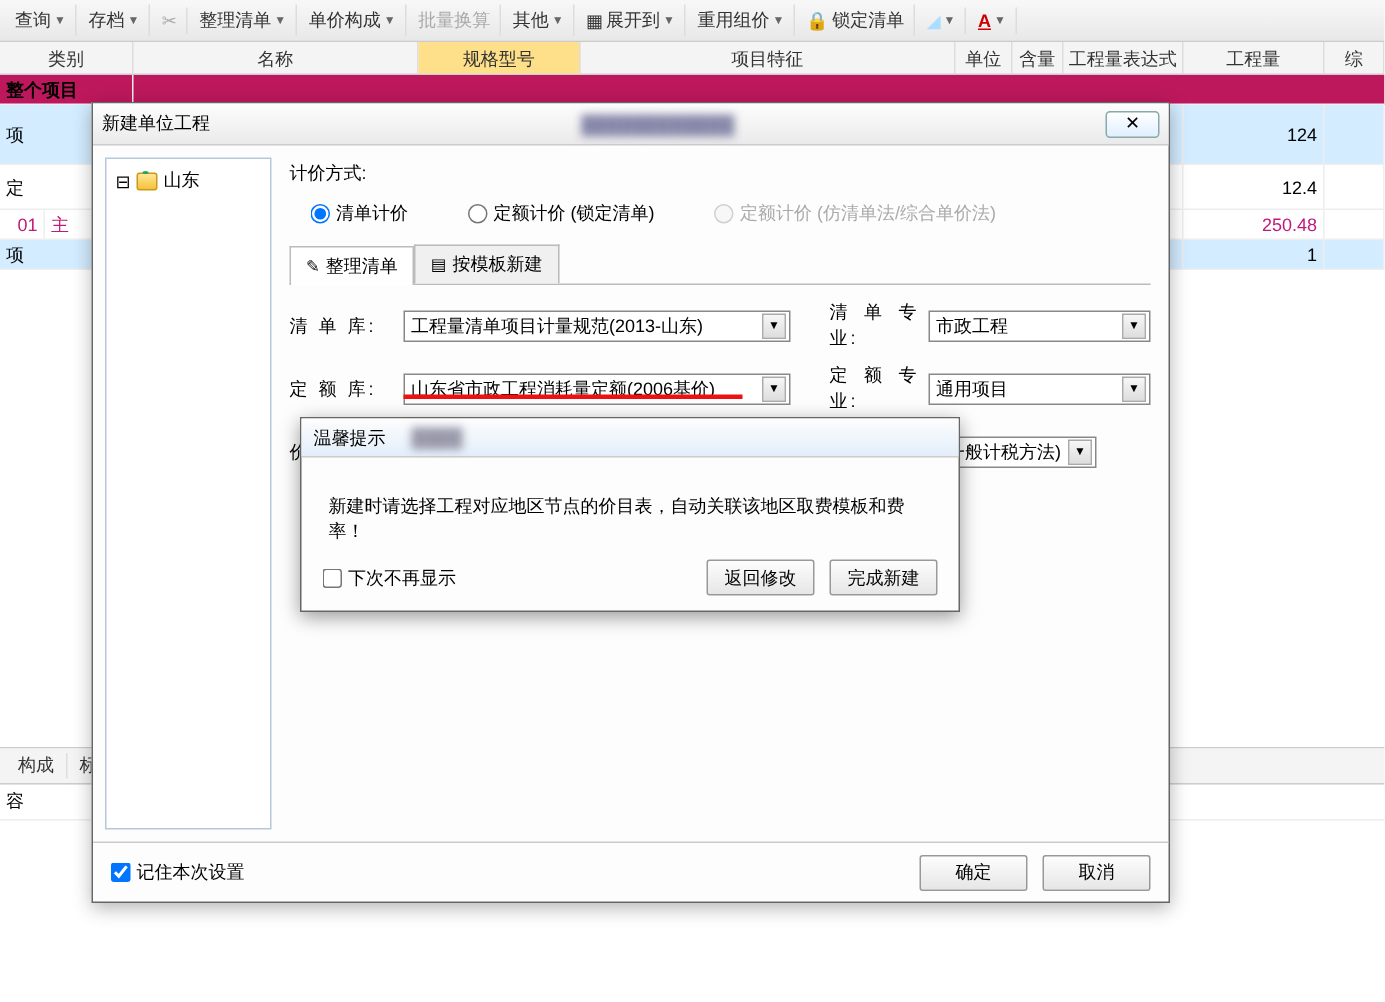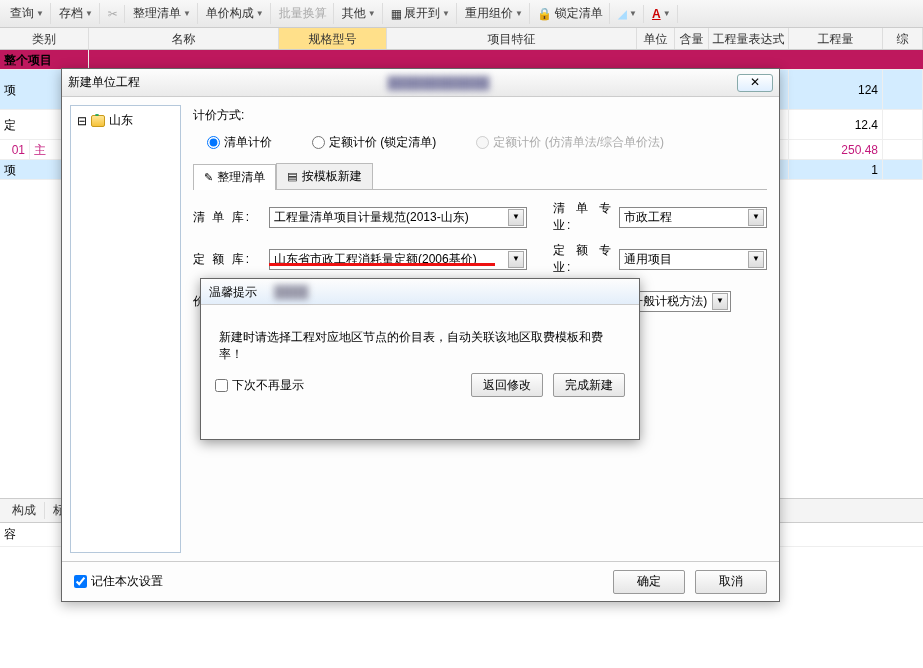--- a/index.html
+++ b/index.html
@@ -292,7 +292,7 @@
       left: 200px;
       top: 278px;
       width: 440px;
-      height: 162px;
+      height: 130px;
       background: #fdfdfd;
       border: 1px solid #666;
       box-shadow: 0 3px 12px rgba(0,0,0,0.4);

